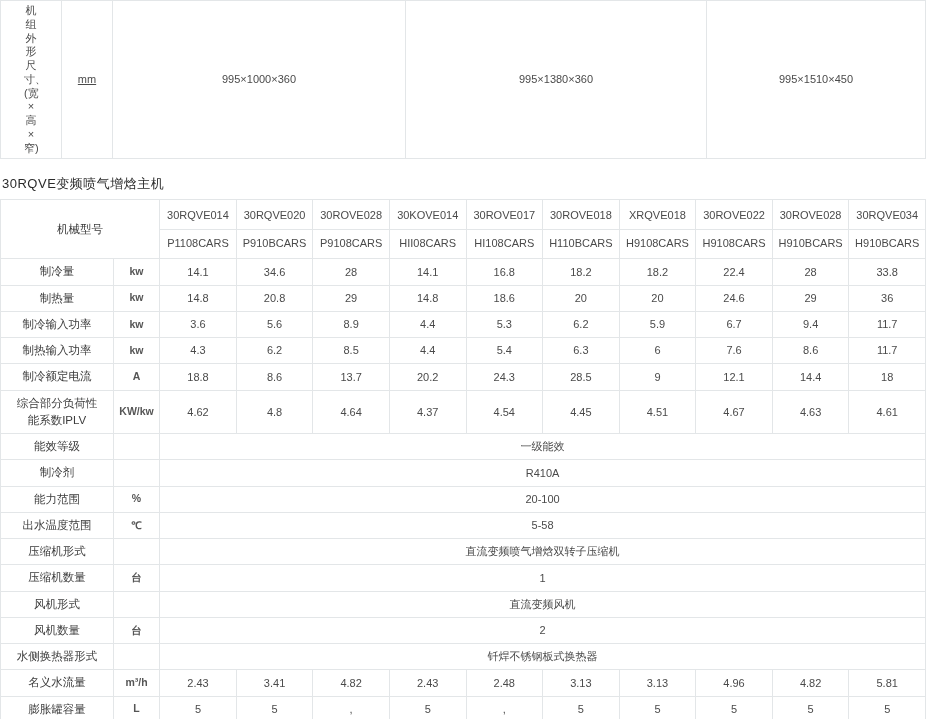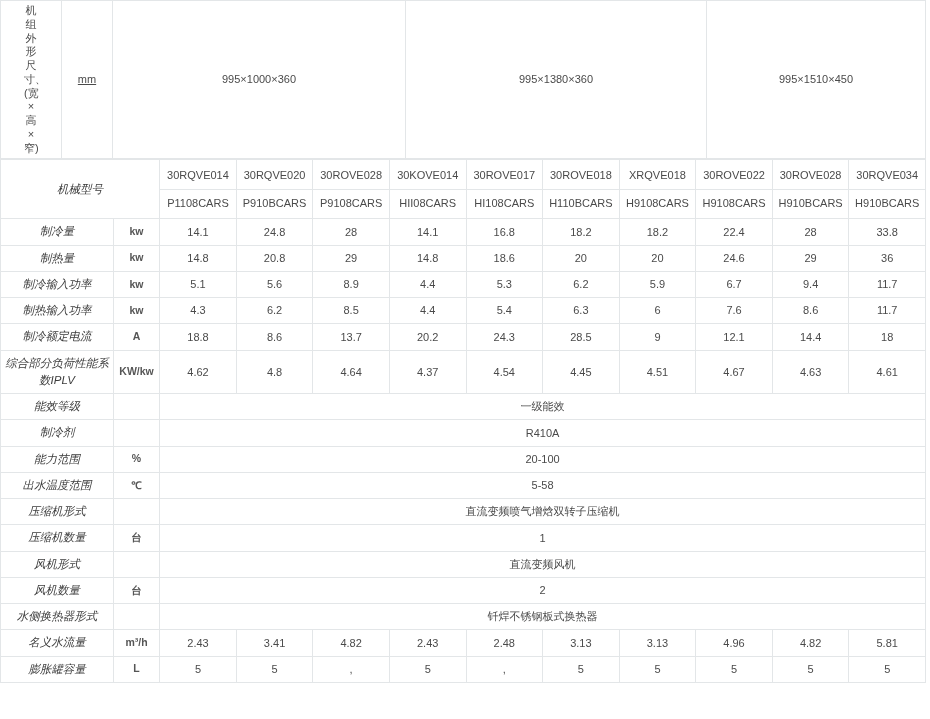--- a/index.html
+++ b/index.html
@@ -121,6 +121,7 @@
   </tbody>
     </table>
 
+  <div class="section-title">30RQVE变频喷气增焓主机</div>
 
   <table class="main">
     <colgroup>

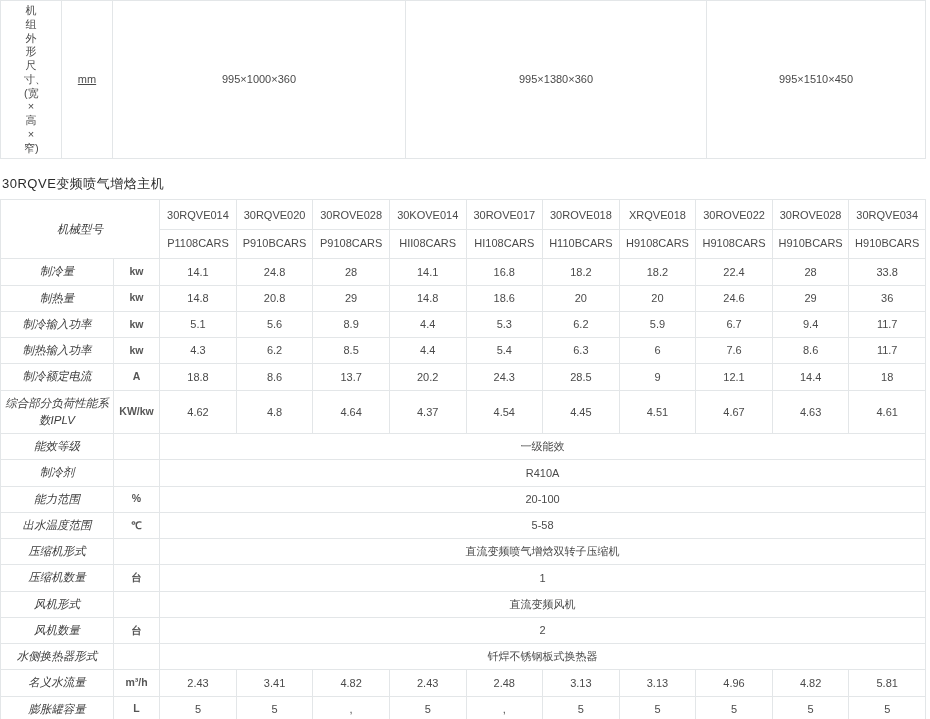--- a/index.html
+++ b/index.html
@@ -87,8 +87,7 @@
   table.main td.rowlabel {
     font-size: 11.5px;
     color: #3c3c3c;
-    padding: 4px 0;
-    font-style: italic;
+    padding: 4px 12px;
   }
   table.main td.unit {
     font-size: 10.5px;

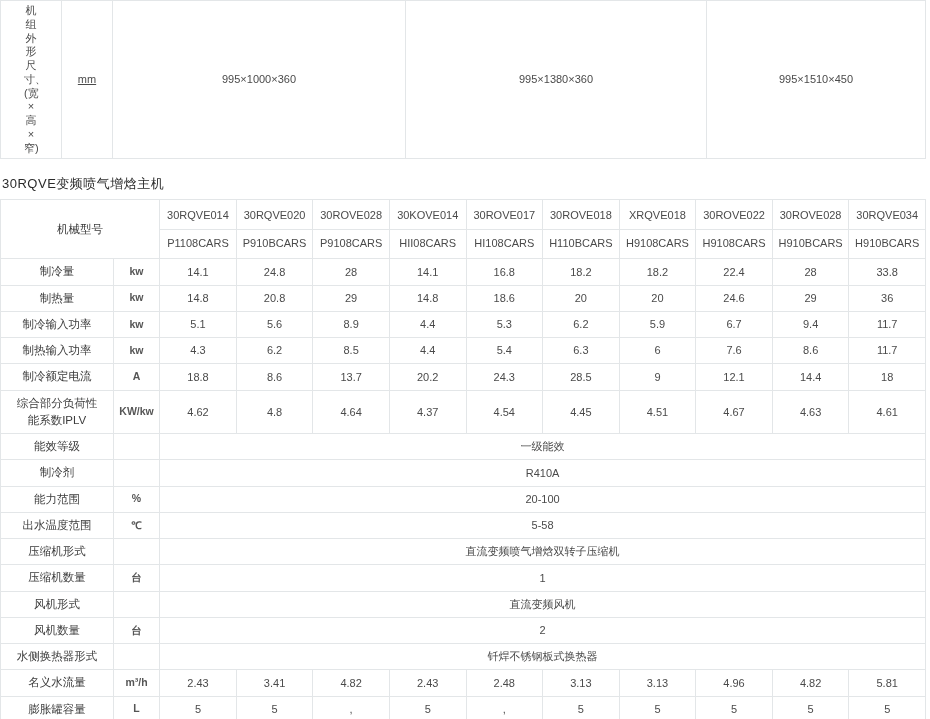--- a/index.html
+++ b/index.html
@@ -167,7 +167,7 @@
           <td class="rowlabel">制冷量</td>
           <td class="unit">kw</td>
           <td>14.1</td>
-          <td>24.8</td>
+          <td>34.6</td>
           <td>28</td>
           <td>14.1</td>
           <td>16.8</td>

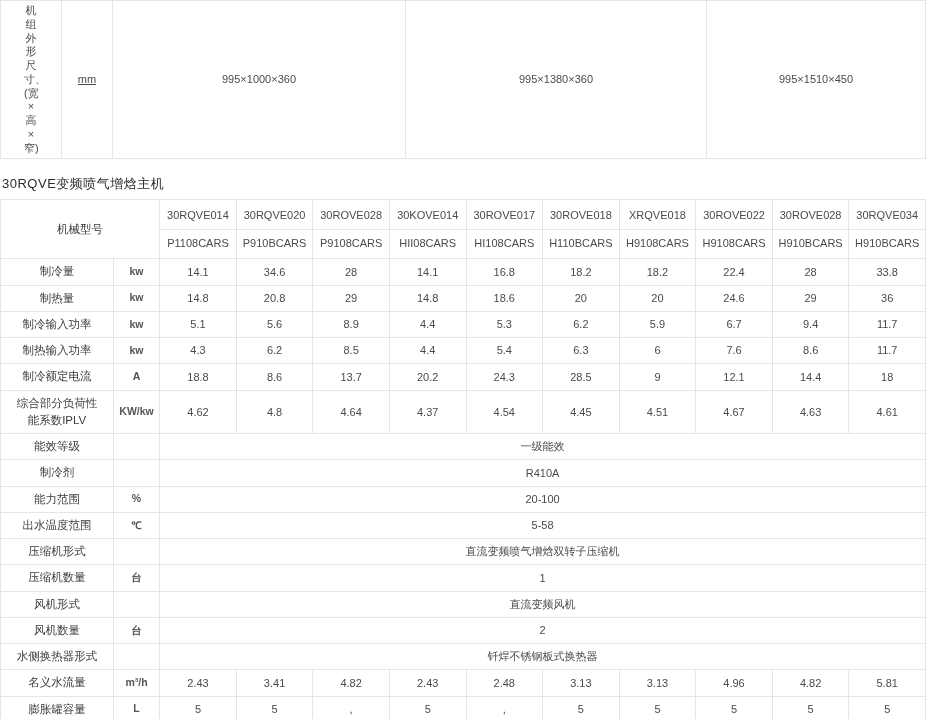--- a/index.html
+++ b/index.html
@@ -194,7 +194,7 @@
         <tr>
           <td class="rowlabel">制冷输入功率</td>
           <td class="unit">kw</td>
-          <td>5.1</td>
+          <td>3.6</td>
           <td>5.6</td>
           <td>8.9</td>
           <td>4.4</td>

